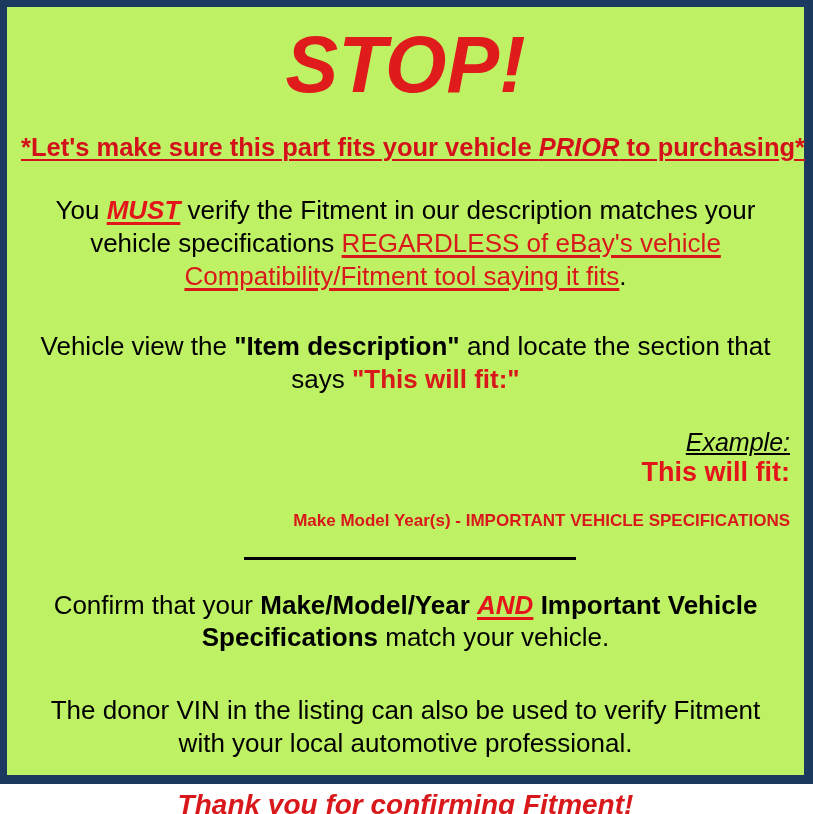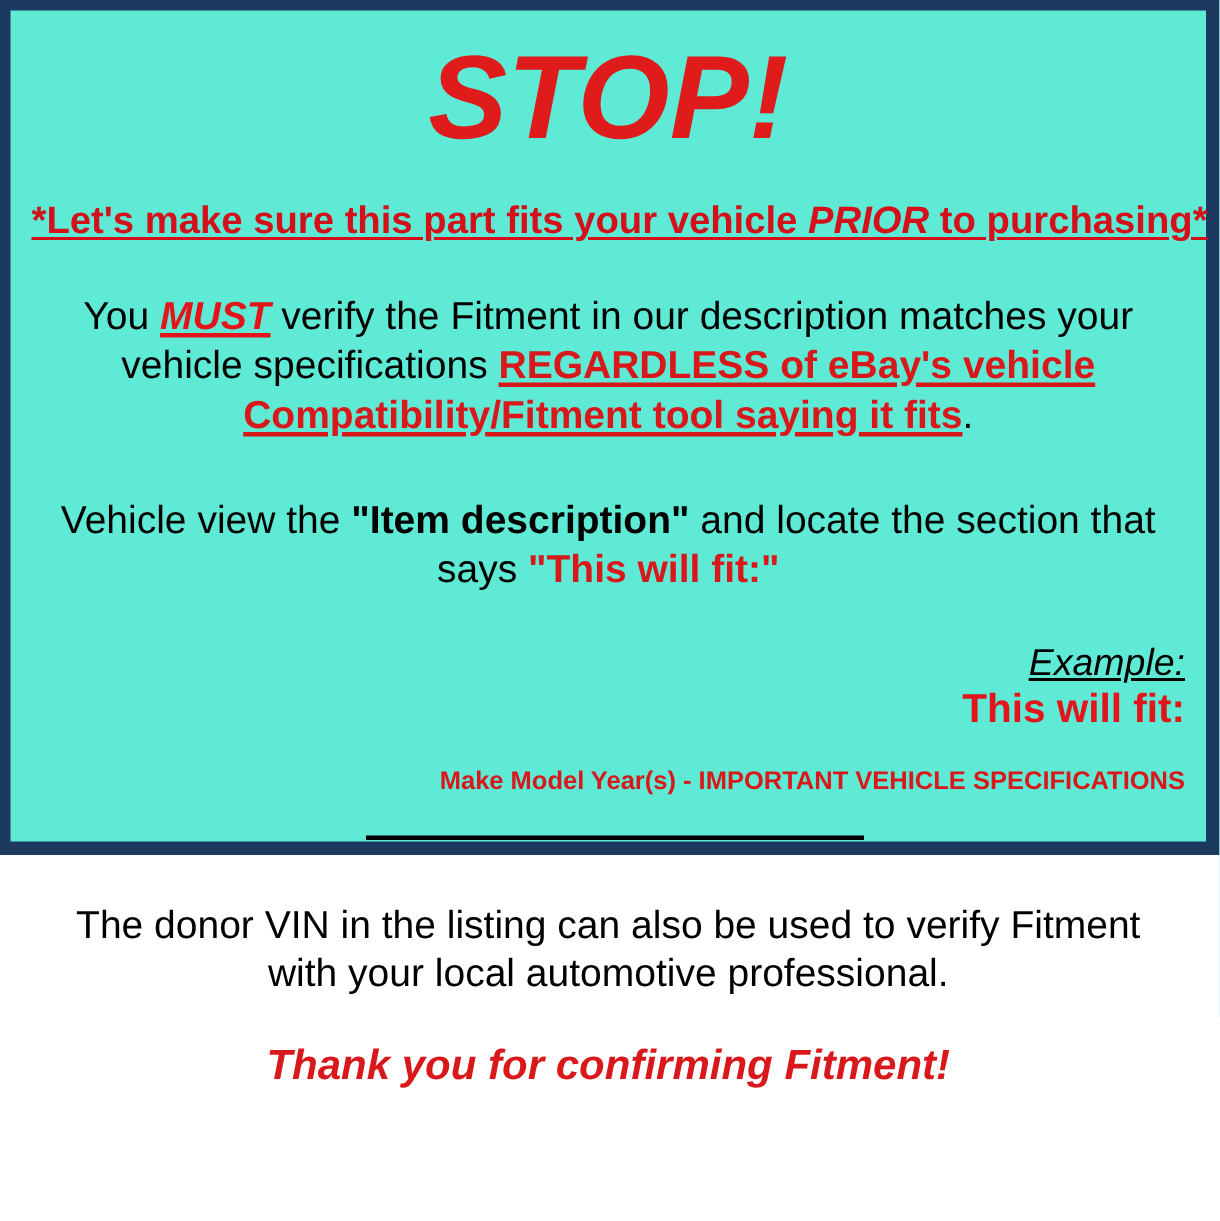--- a/index.html
+++ b/index.html
@@ -17,8 +17,8 @@
   #notice-card {
     box-sizing: border-box;
     width: 813px;
-    height: 570px;
-    background: #5eead4;
+    height: 784px;
+    background: #bef264;
     border: 7px solid #1c3a5f;
     border-right-width: 9px;
     border-bottom-width: 9px;

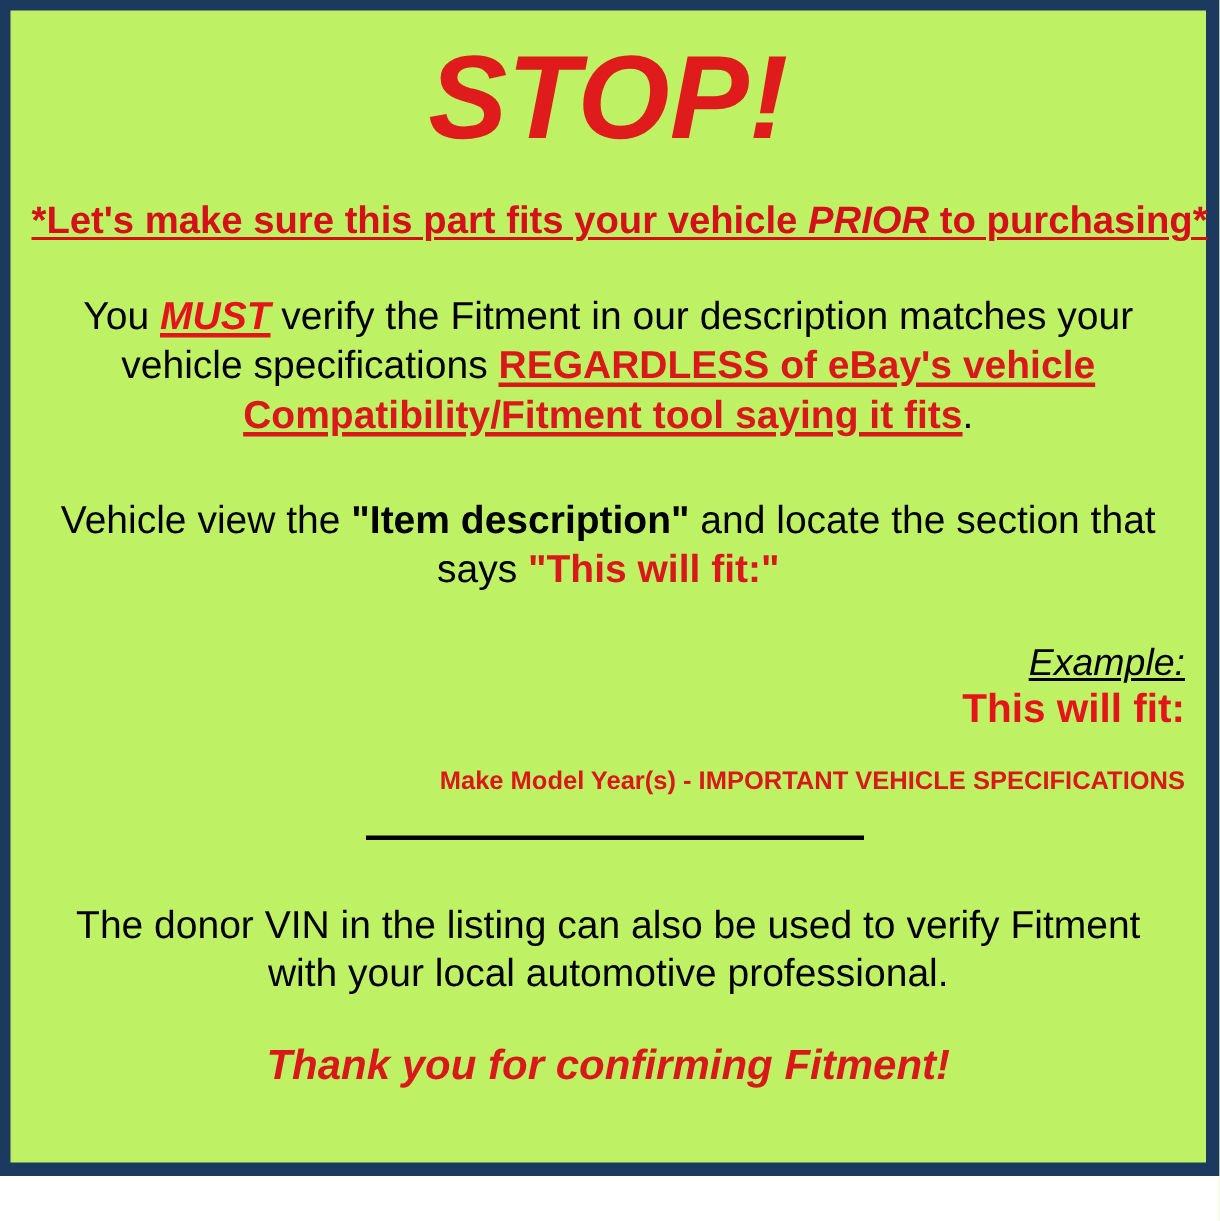--- a/index.html
+++ b/index.html
@@ -86,7 +86,7 @@
   }
   .redbu {
     color: #d9181b;
-    font-weight: bold;
+    font-weight: normal;
     text-decoration: underline;
     text-underline-offset: 3px;
     text-decoration-thickness: 2.5px;

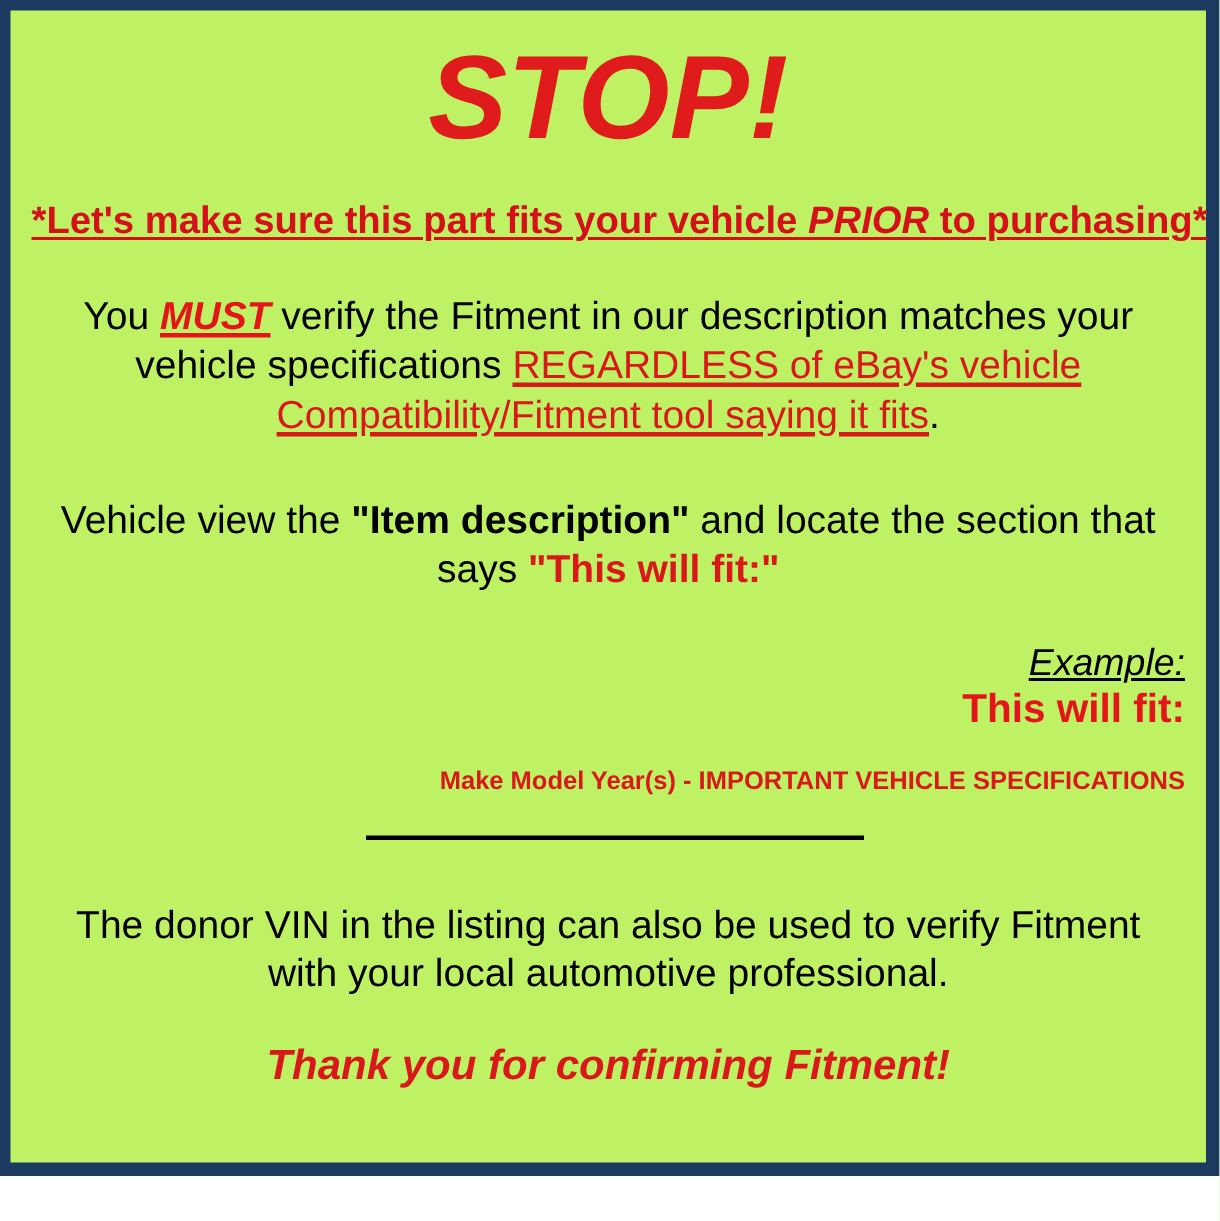--- a/index.html
+++ b/index.html
@@ -180,6 +180,9 @@
       <div class="divider"></div>
     </div>
 
+    <p class="para para-confirm">
+      <span>Confirm that your </span><span class="b">Make/Model/Year</span><span> </span><span class="mustword">AND</span><span> </span><span class="b">Important Vehicle Specifications</span><span> match your vehicle.</span>
+    </p>
 
     <p class="para para-vin">The donor VIN in the listing can also be used to verify Fitment with your local automotive professional.</p>
 

